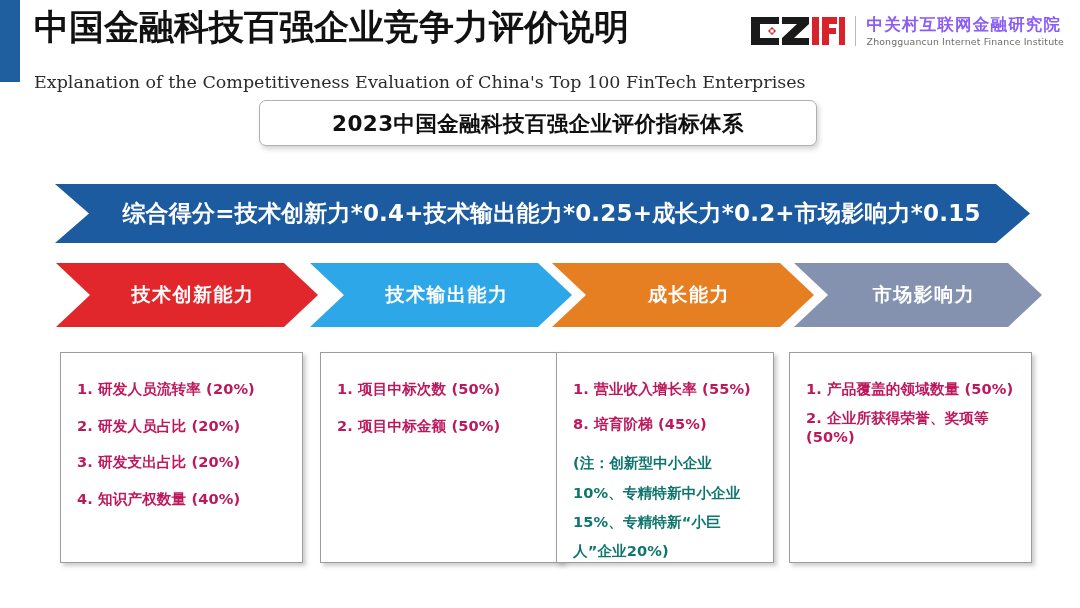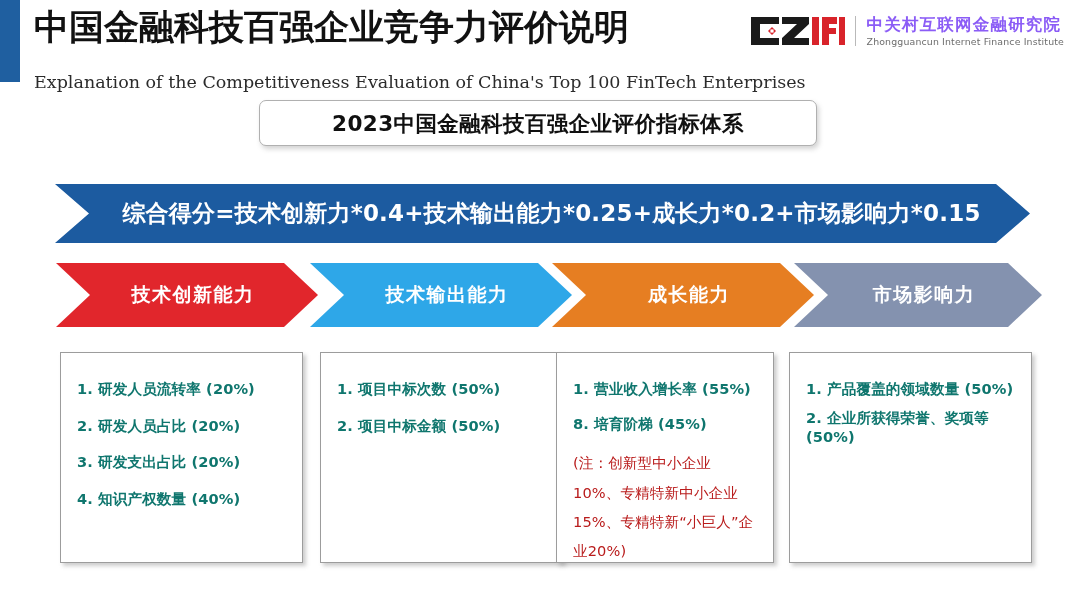--- a/index.html
+++ b/index.html
@@ -219,7 +219,7 @@
   .card-line {
     font-size: 14.6px;
     font-weight: 700;
-    color: #0f766e;
+    color: #be185d;
     line-height: 1.35;
     margin-bottom: 17px;
     letter-spacing: 0.1px;

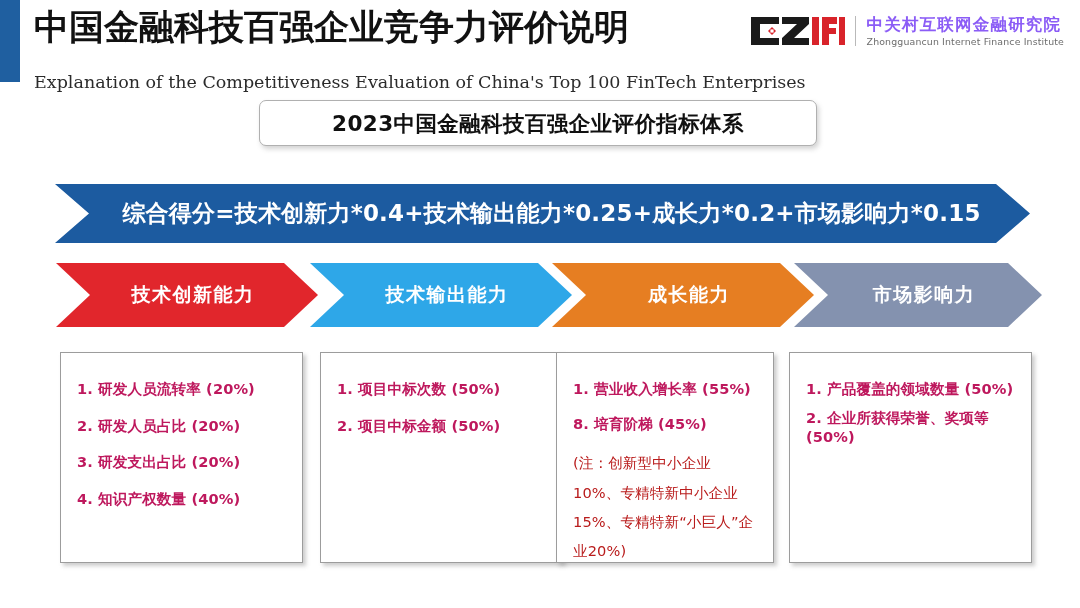--- a/index.html
+++ b/index.html
@@ -230,8 +230,8 @@
 
   .card-note {
     font-size: 14.6px;
-    font-weight: 400;
-    color: #b91c1c;
+    font-weight: 700;
+    color: #0f766e;
     line-height: 2.0;
     letter-spacing: 0.1px;
   }

